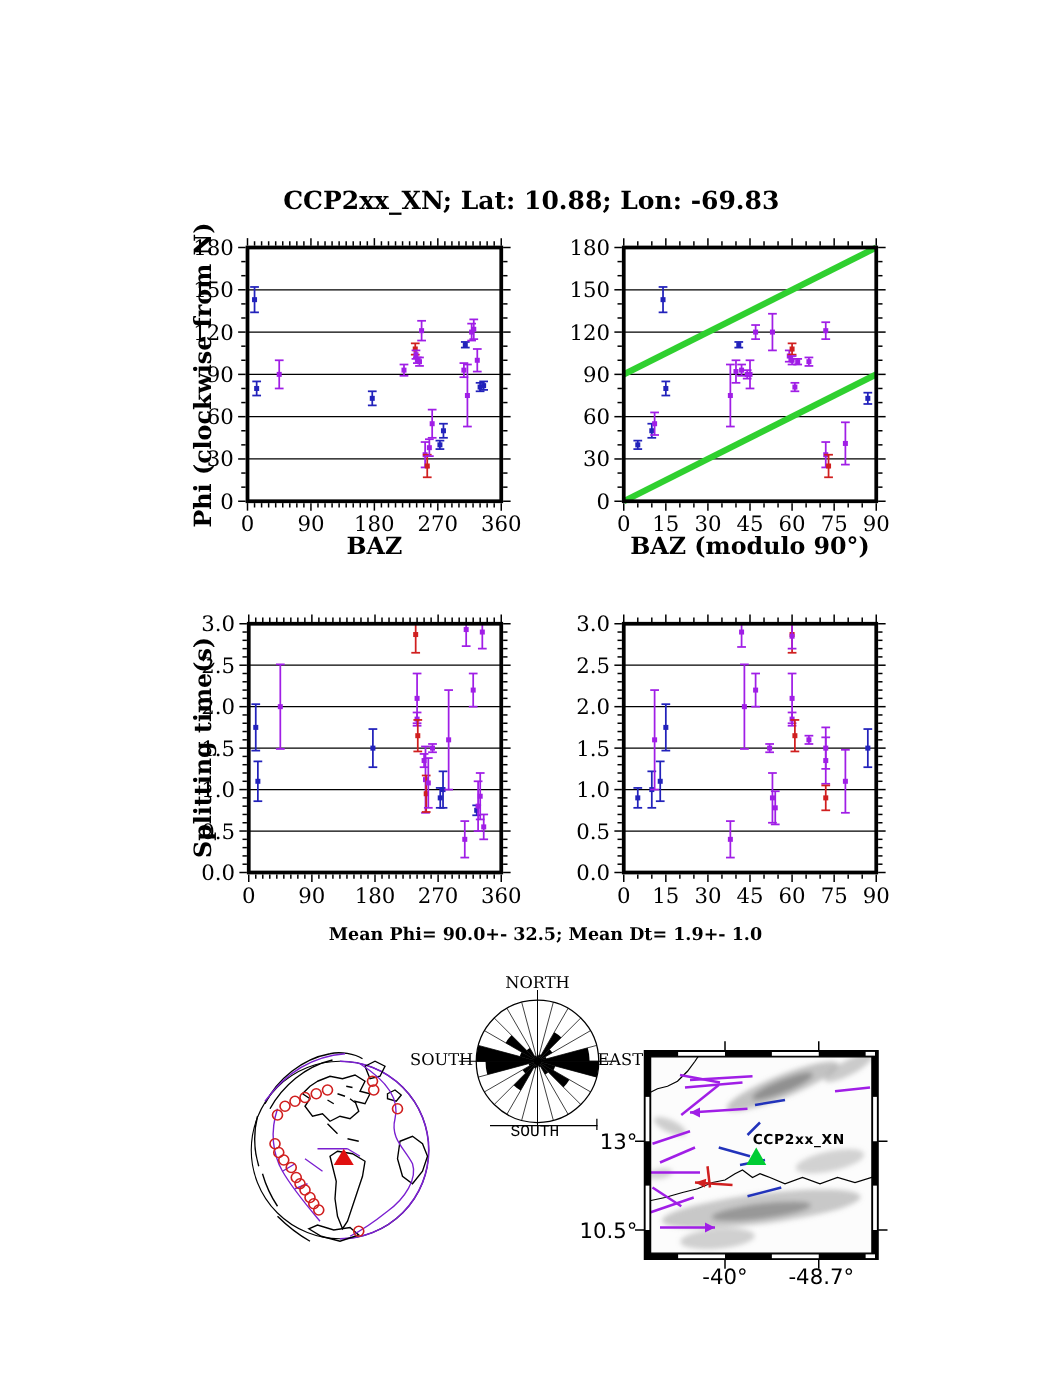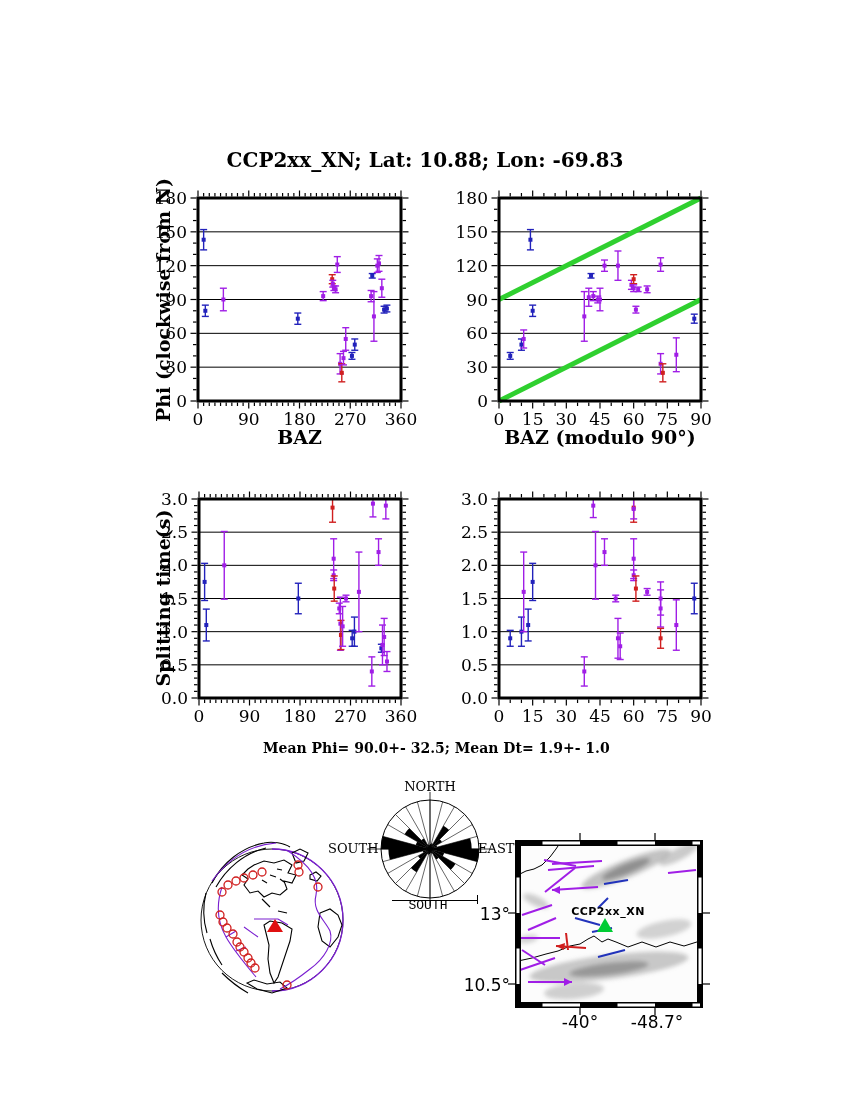--- a/index.html
+++ b/index.html
@@ -1167,7 +1167,7 @@
   <div class="abs map-ticklabel sans" style="left:625px;top:1012px;width:64px;text-align:center;">-48.7°</div>
   <div class="abs map-ticklabel sans" style="left:470px;top:904px;width:40px;text-align:right;">13°</div>
   <div class="abs map-ticklabel sans" style="left:453px;top:975px;width:57px;text-align:right;">10.5°</div>
-  <div class="abs station-label sans" style="left:568px;top:905px;width:80px;">CCP2xx_XN</div>
+  <div class="abs station-label sans" style="left:599px;top:905px;width:80px;">CCP2xx_XN</div>
 
 </div>
 

